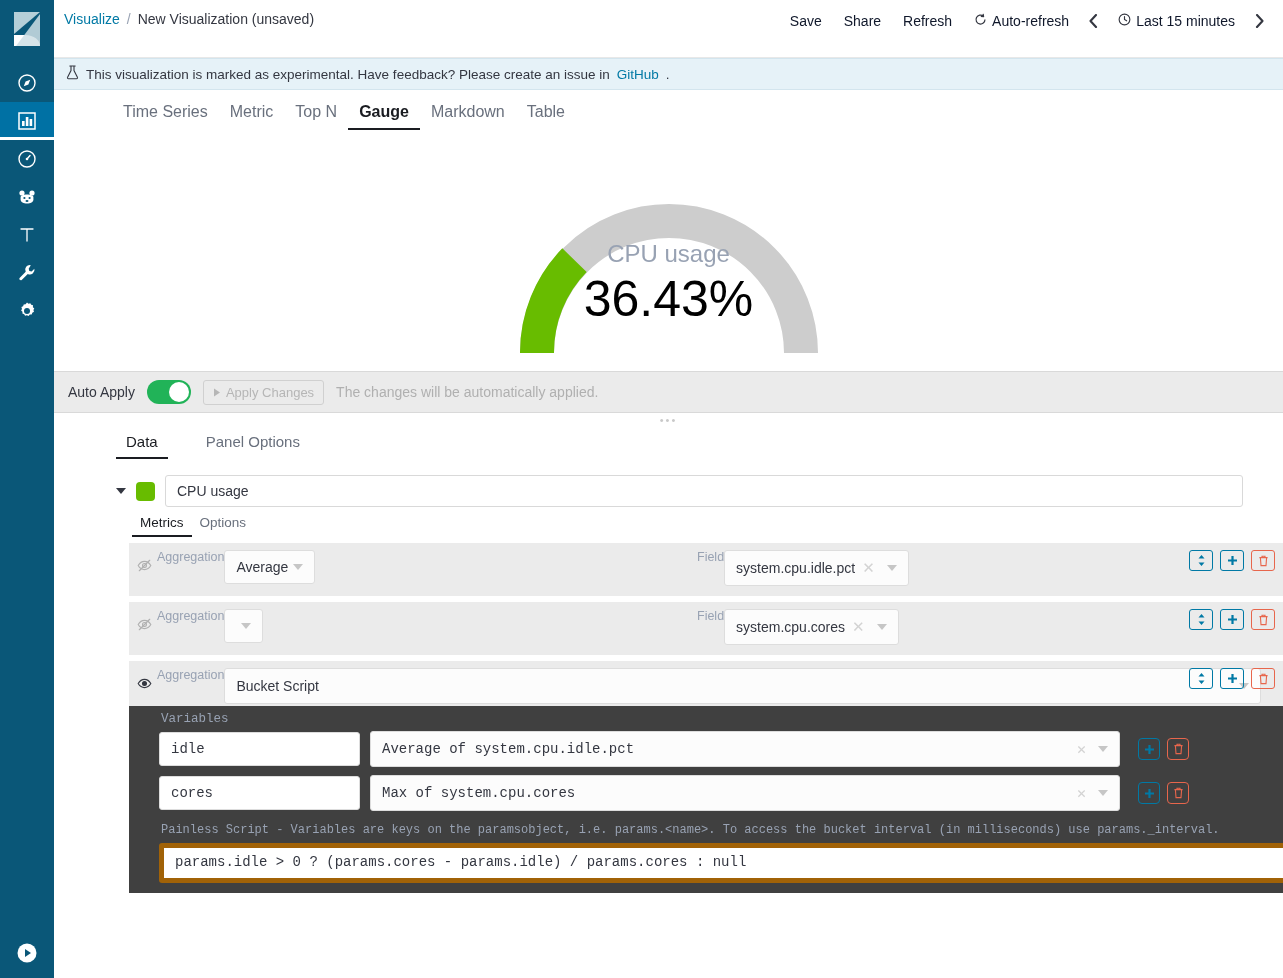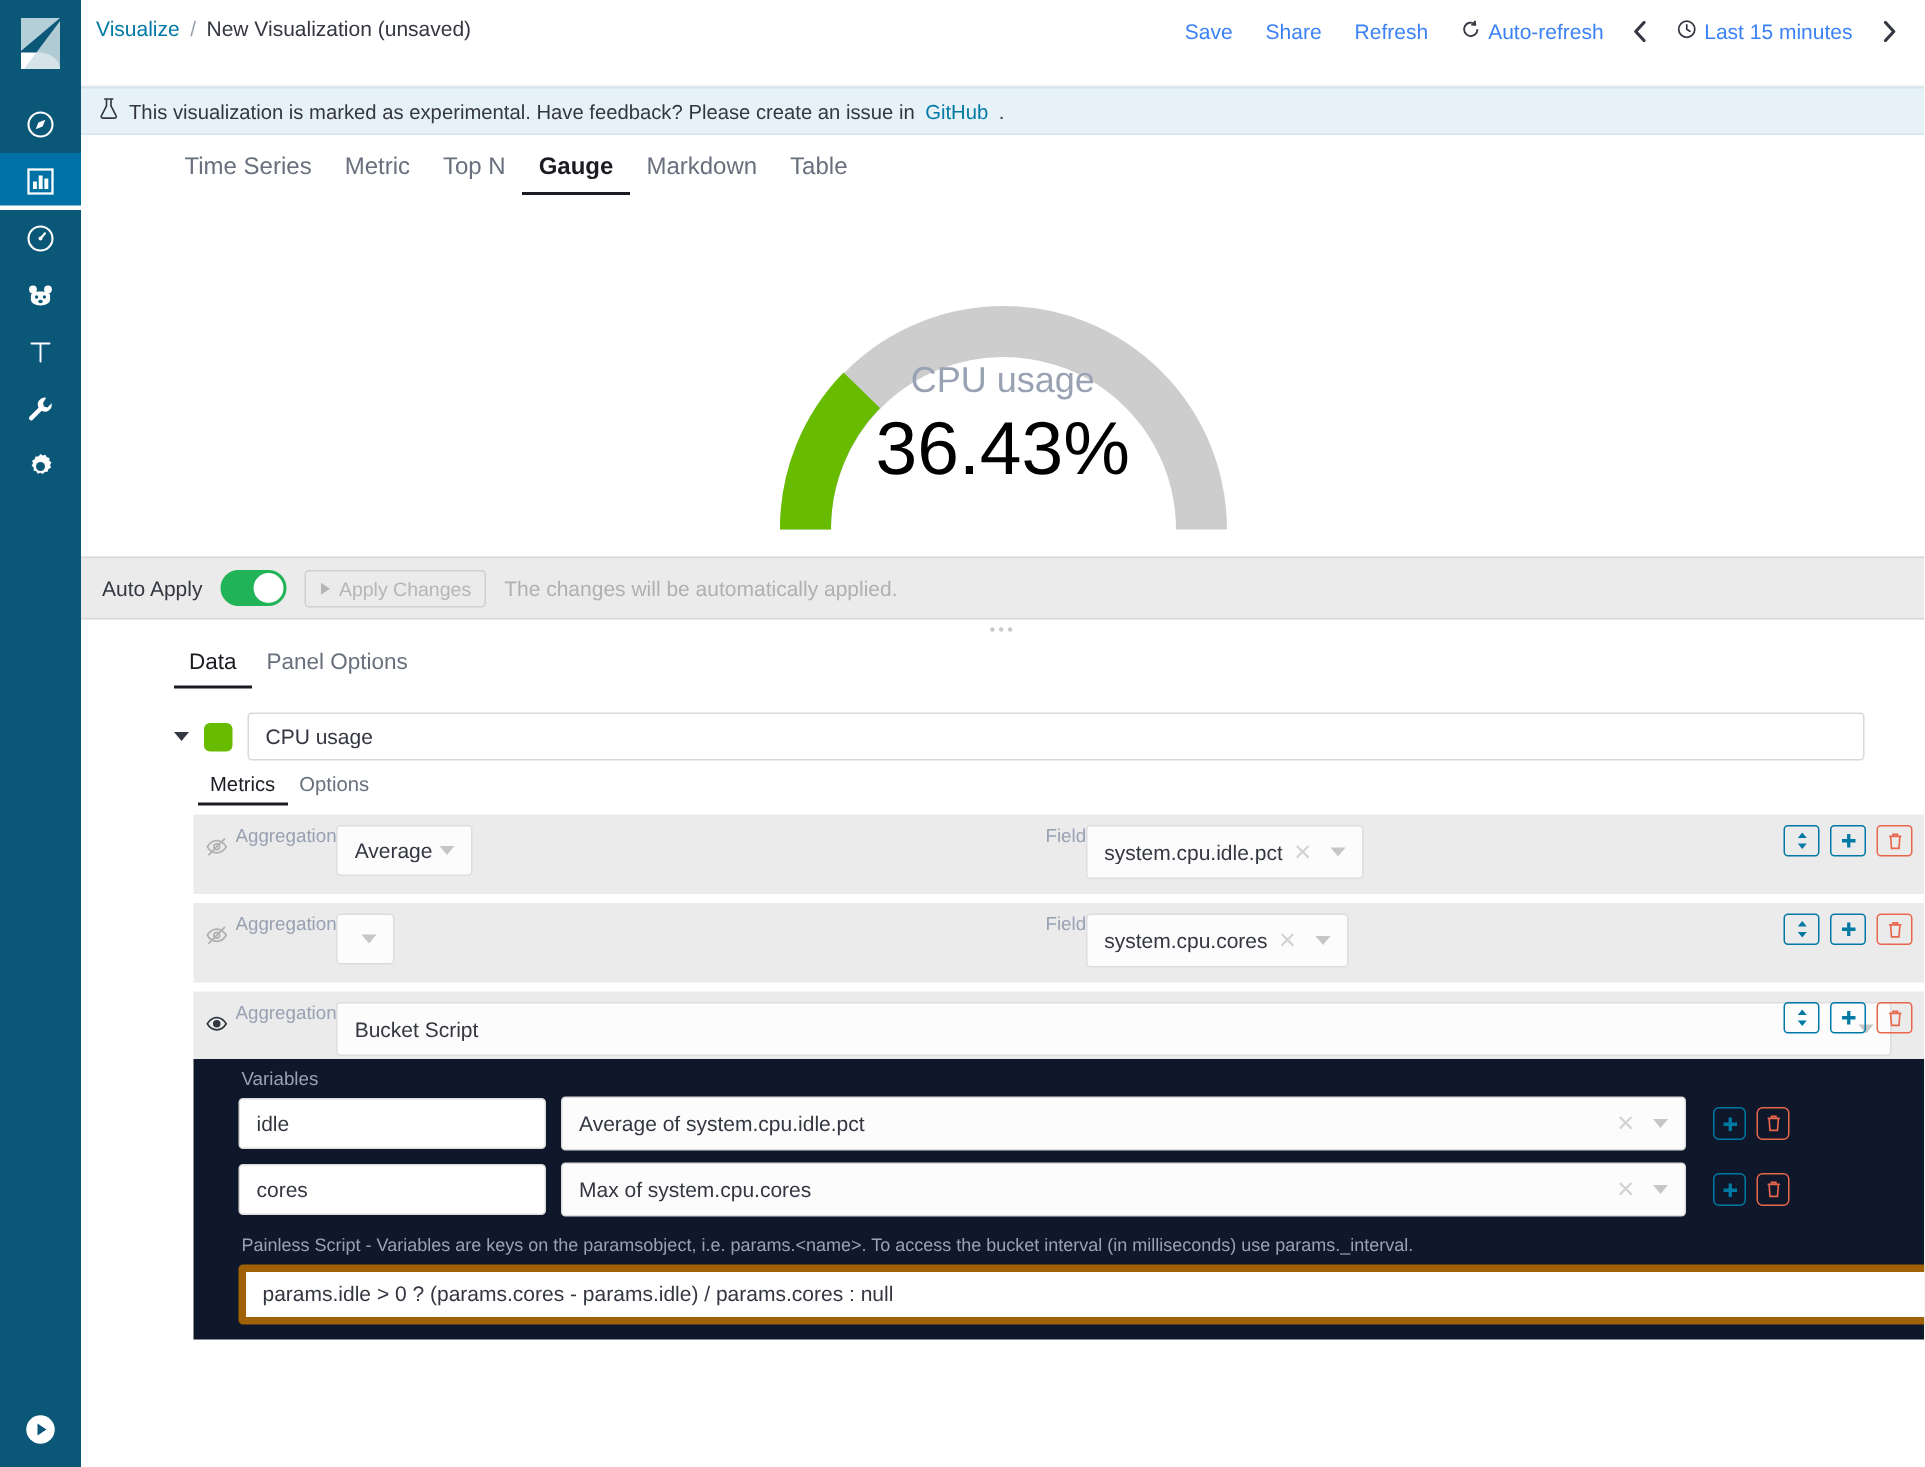--- a/index.html
+++ b/index.html
@@ -53,7 +53,7 @@
   .crumb-current { color: #343741; }
   .topbar-right { margin-left: auto; display: flex; align-items: center; padding-top: 3px; gap: 0; }
   .tb-btn {
-    font-size: 14px; color: #3b82f6; cursor: pointer;
+    font-size: 14px; color: #0f172a; cursor: pointer;
     padding: 2px 11px; display: inline-flex; align-items: center; gap: 5px;
     background: none; border: none; font-family: inherit;
   }

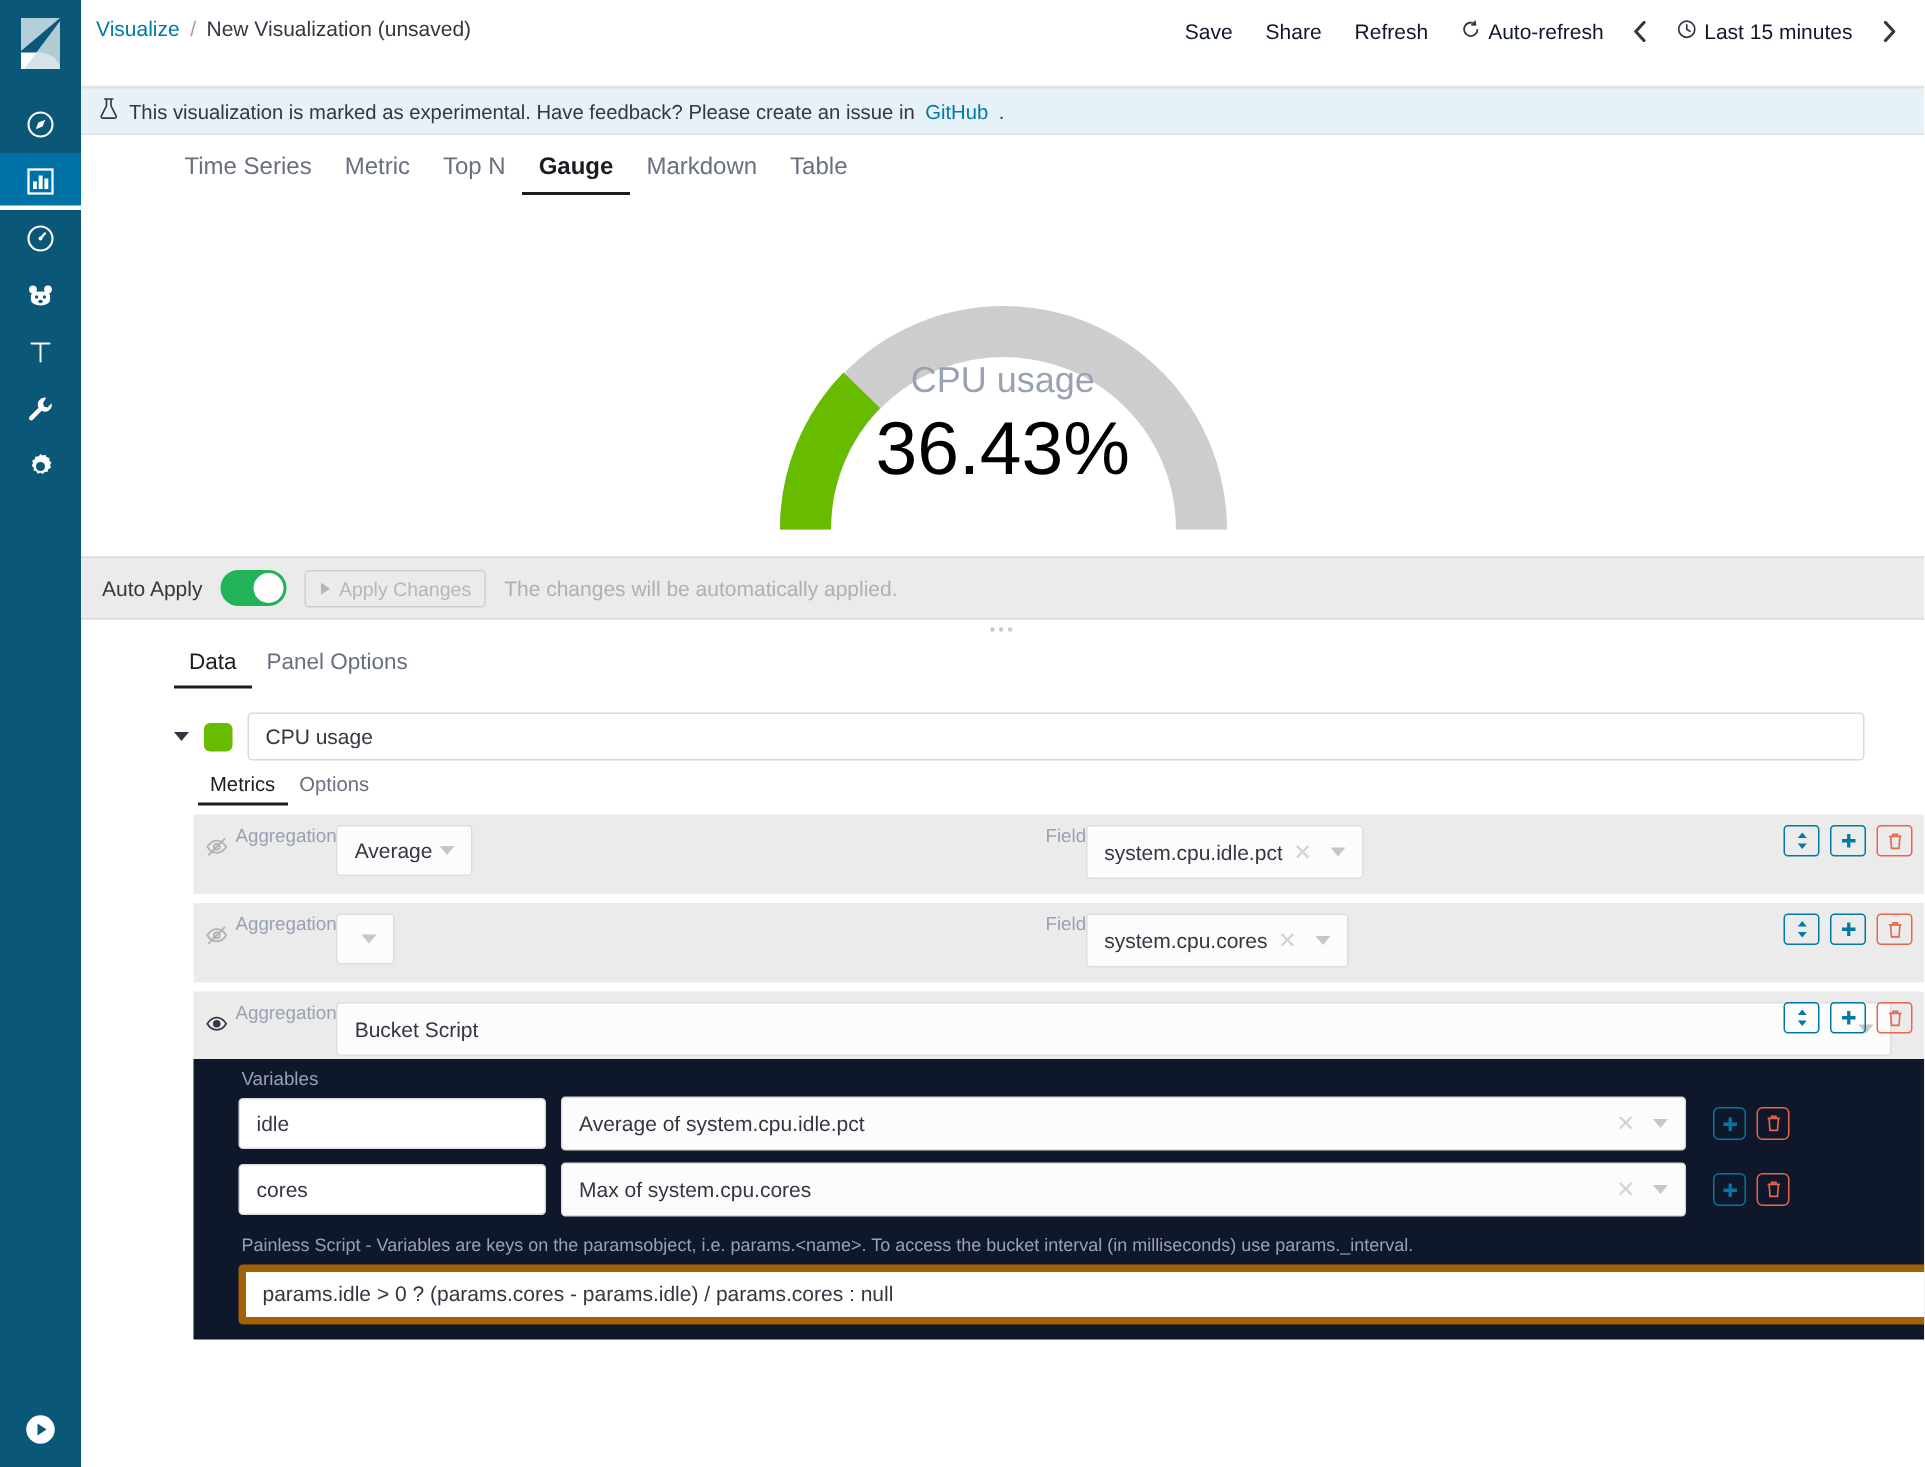--- a/index.html
+++ b/index.html
@@ -122,7 +122,7 @@
                 color: #c9c9c9; font-size: 11px; letter-spacing: 2px; cursor: ns-resize; }
 
   
-  .etabs { display: flex; align-items: flex-end; padding: 4px 0 0 62px; height: 33px; }
+  .etabs { display: flex; align-items: flex-end; padding: 4px 0 0 62px; height: 33px; gap: 28px; }
   .etab { font-size: 15px; color: #69707d; cursor: pointer; padding: 3px 10px 7px 10px;
           border-bottom: 2px solid transparent; }
   .etab.active { color: #1a1c21; border-bottom-color: #1a1c21; }

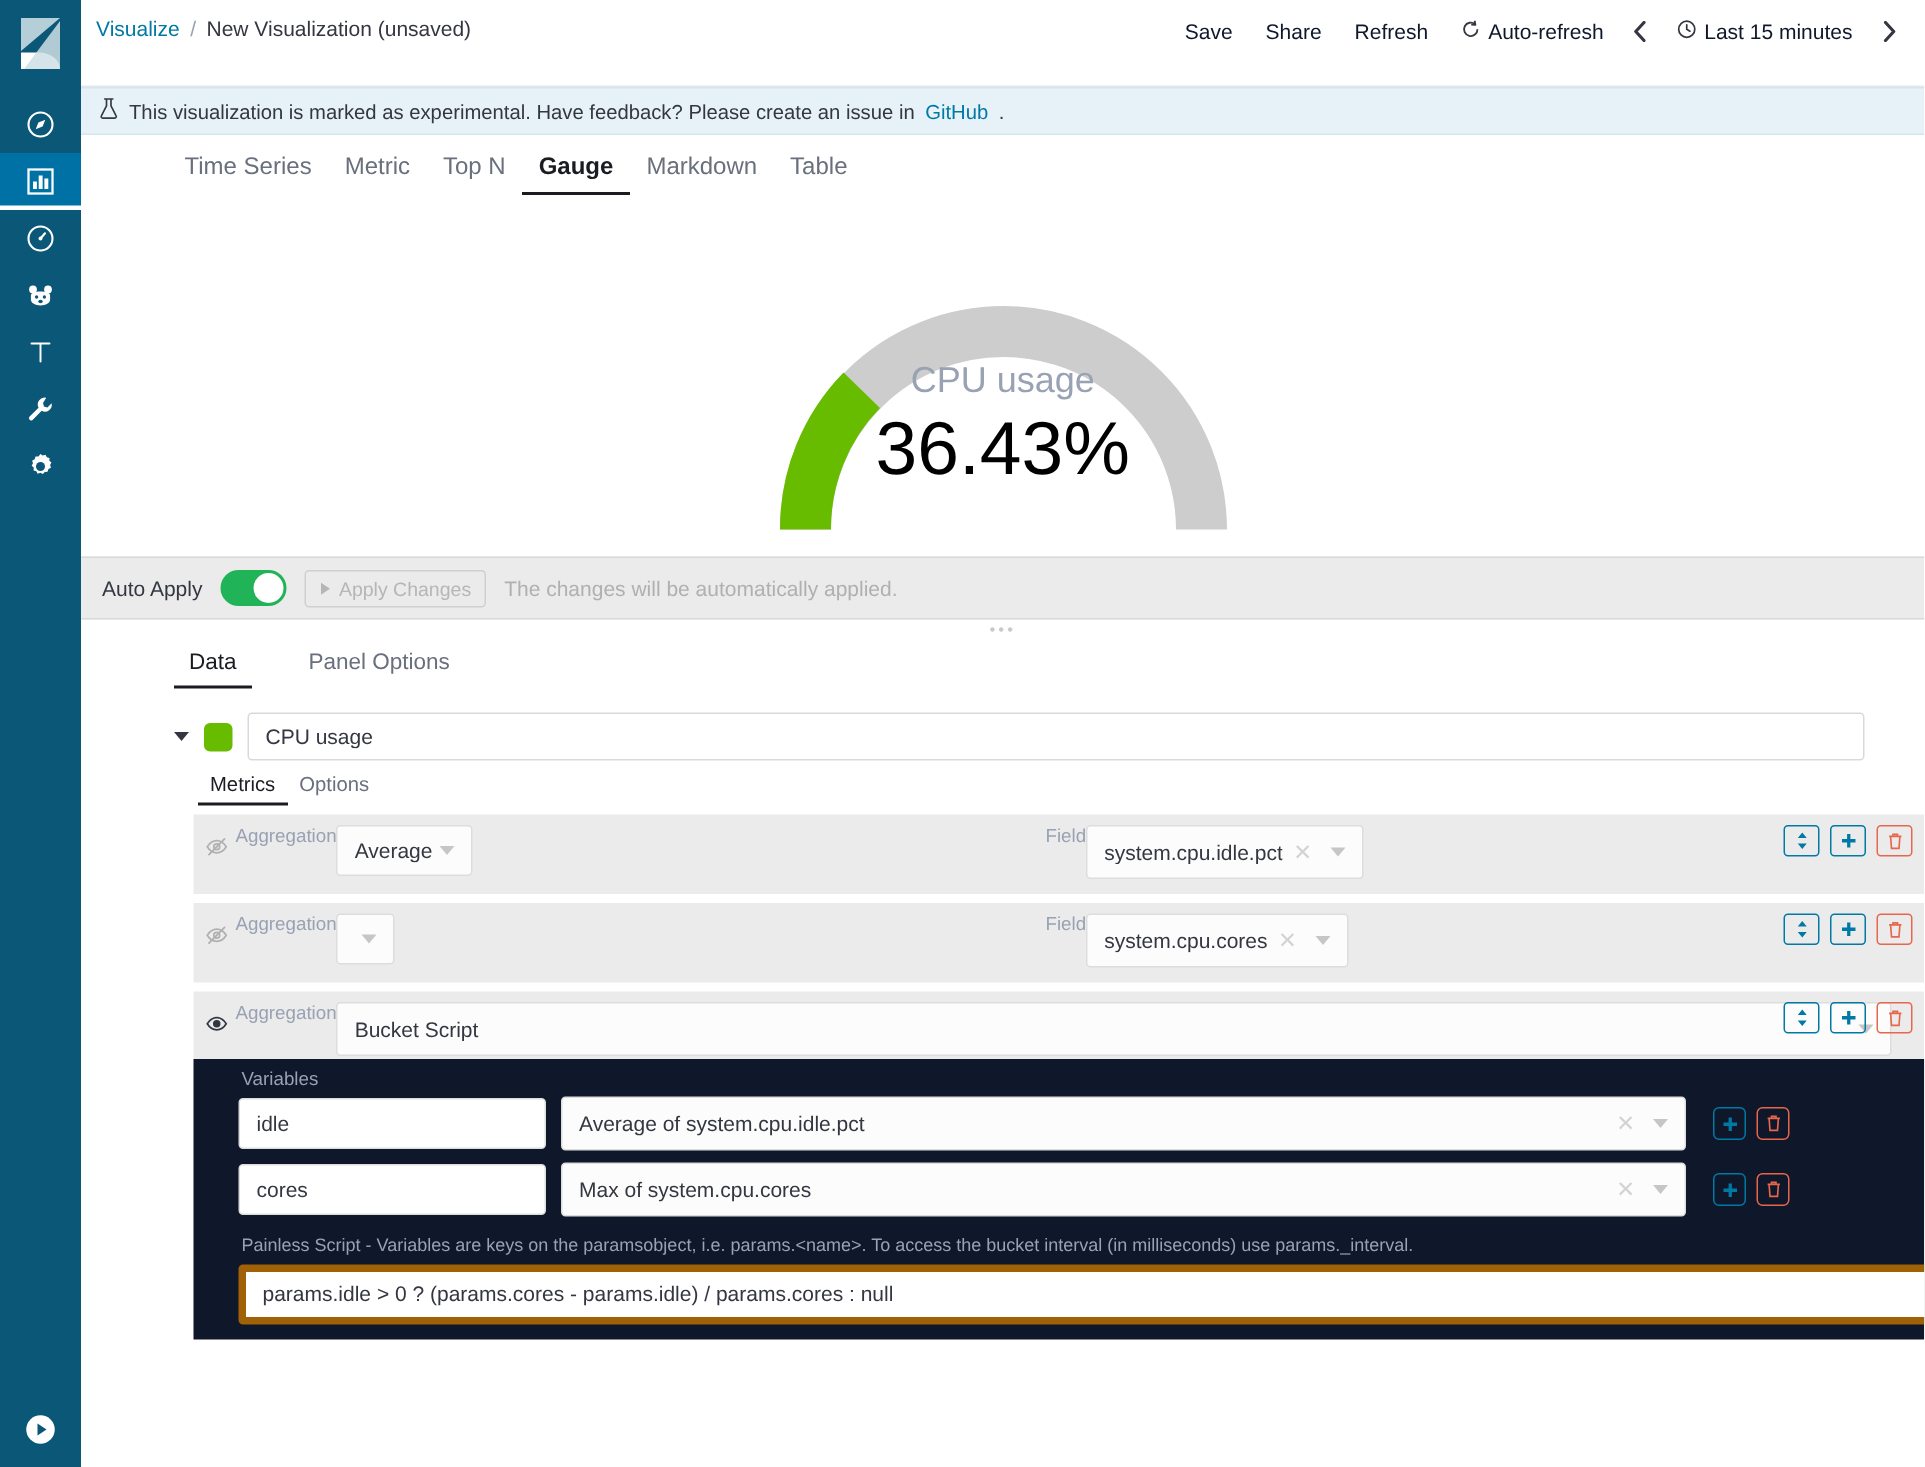--- a/index.html
+++ b/index.html
@@ -179,7 +179,7 @@
   .sq.del { border-color: #e7664c; }
 
   
-  .bs-body { margin: 0 0 0 75px; background: #0f172a; padding: 0 8px 10px 0; }
+  .bs-body { margin: 0 0 0 75px; background: #404040; padding: 0 8px 10px 0; font-family: Liberation Mono, monospace; }
   .bs-inner { padding-left: 30px; }
   .vars-label { font-size: 12.5px; color: #98a2b3; padding: 6px 0 5px 2px; }
   .var-row { display: flex; align-items: center; gap: 10px; padding-bottom: 8px; }

